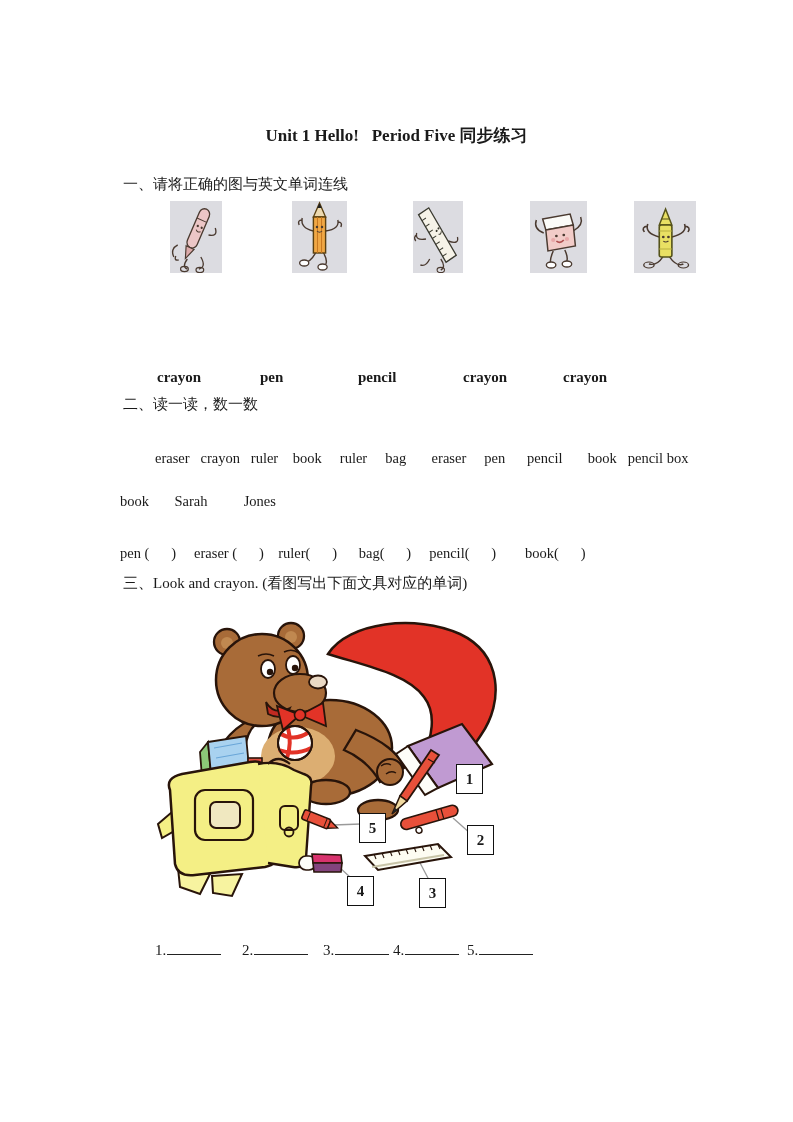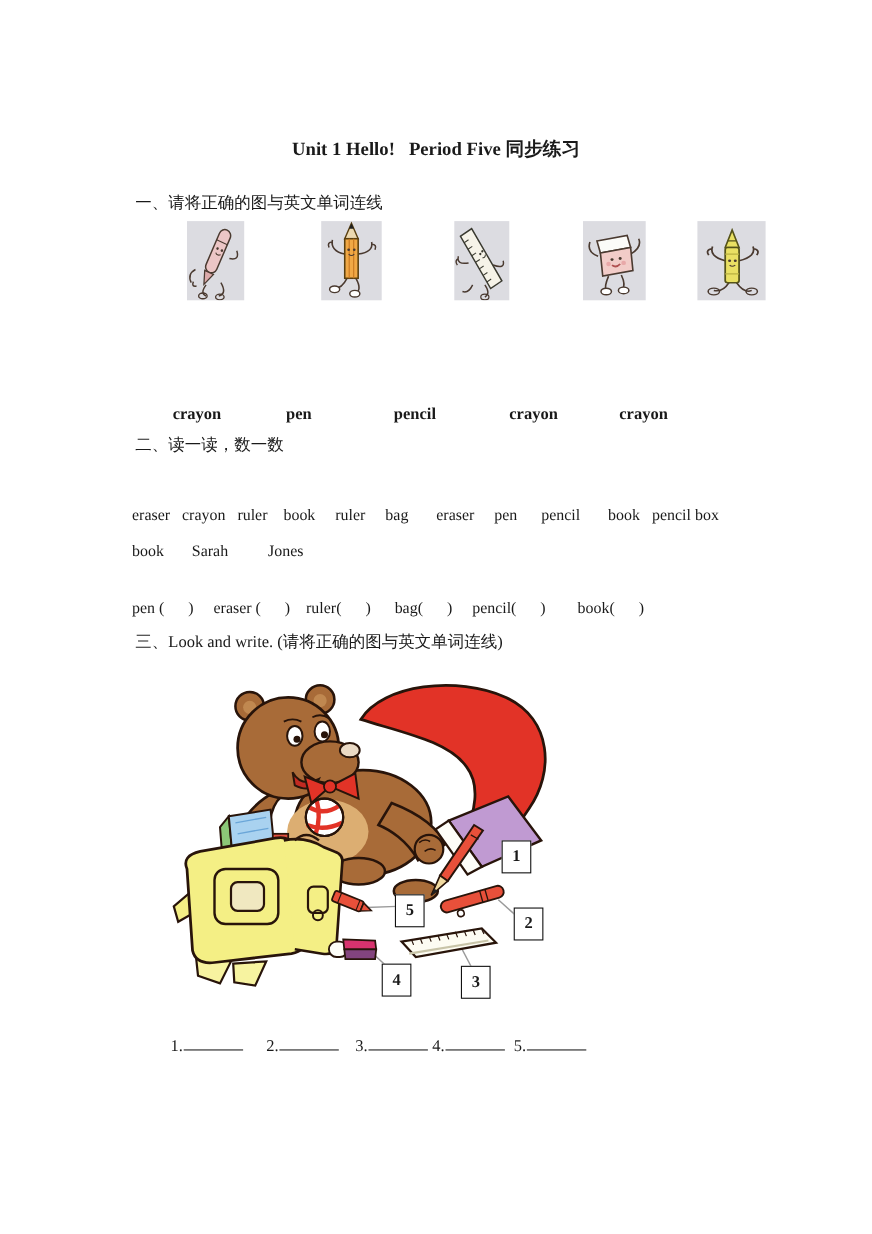--- a/index.html
+++ b/index.html
@@ -24,7 +24,7 @@
   .w1{left:157px;} .w2{left:260px;font-family:Liberation Serif, serif;} .w3{left:358px;font-family:Liberation Serif, serif;} .w4{left:463px;} .w5{left:563px;}
   
   .wline{left:120px;font-size:14.5px;white-space:pre;}
-  .l1{top:461px;} .l2{top:469px;} .l3{top:493px;} .l4{top:517px;margin-top:28px;} .l5{top:541px;}
+  .l1{top:450px;margin-left:35px;} .l2{top:469px;} .l3{top:493px;} .l4{top:517px;margin-top:28px;} .l5{top:541px;}
   
   .illus{left:150px;top:612px;width:360px;height:308px;}
   .illus svg{position:absolute;left:0;top:0;width:100%;height:100%;}

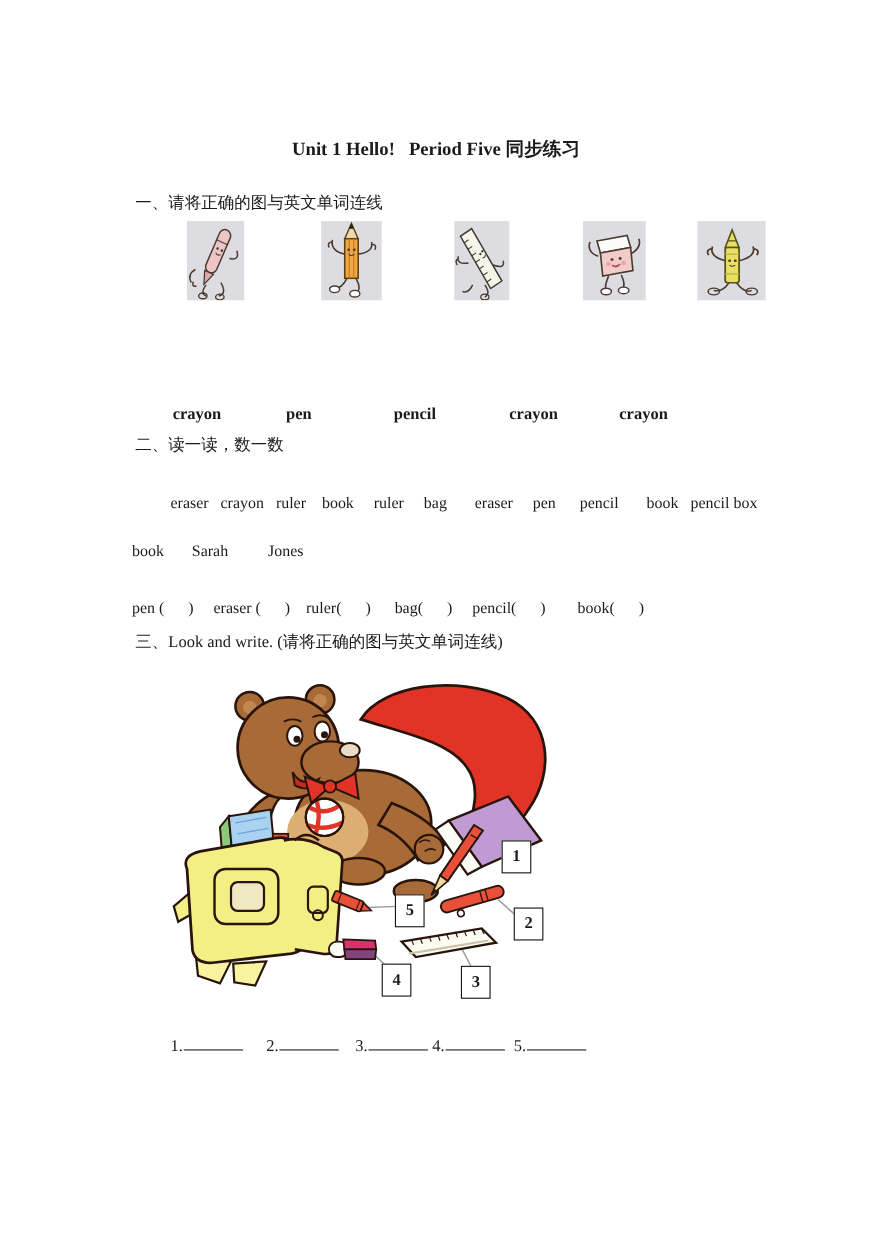--- a/index.html
+++ b/index.html
@@ -150,7 +150,7 @@
   <div class="abs wline l3">book       Sarah          Jones</div>
   <div class="abs wline l4">pen (      )     eraser (      )    ruler(      )      bag(      )     pencil(      )        book(      )</div>
 
-  <div class="abs sec-head sec3-head">三、Look and write. (请将正确的图与英文单词连线)</div>
+  <div class="abs sec-head sec3-head">三、Look and crayon. (看图写出下面文具对应的单词)</div>
 
   <div class="abs illus">
     <svg viewBox="0 0 360 308">

